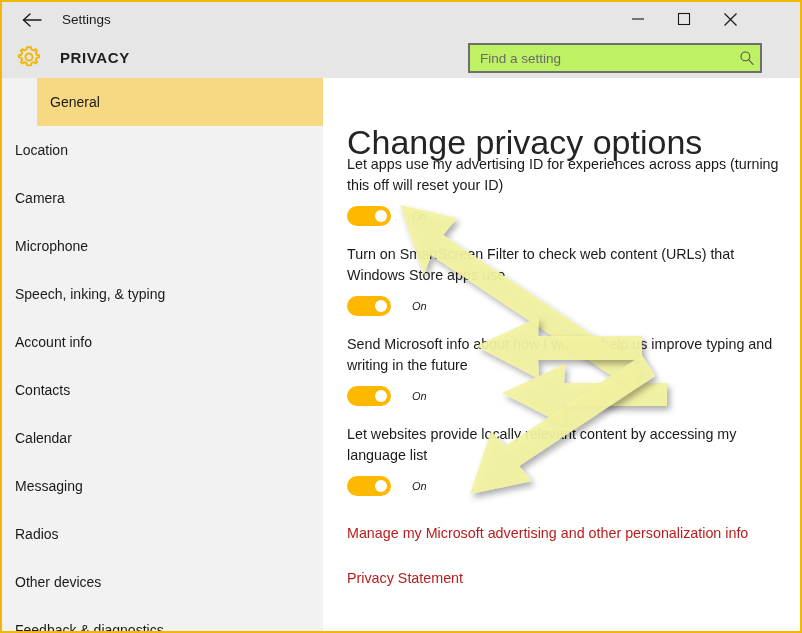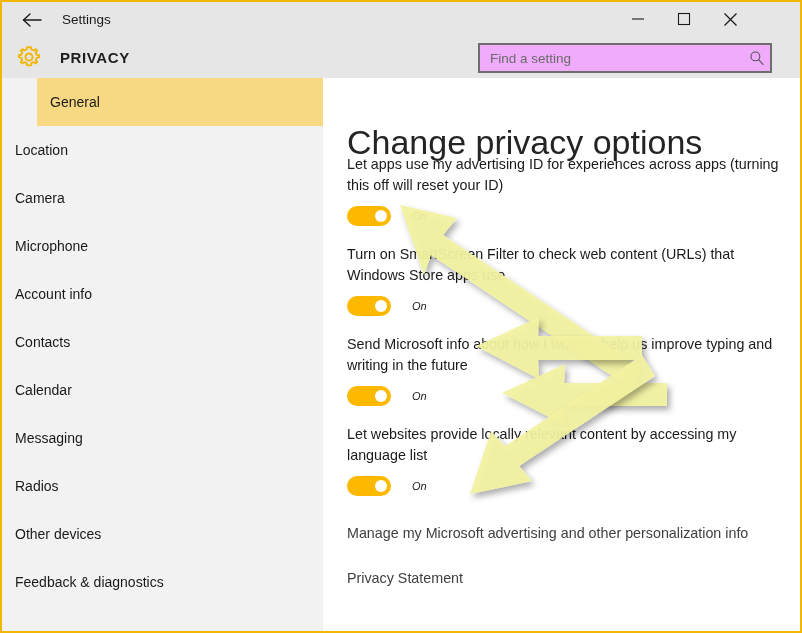--- a/index.html
+++ b/index.html
@@ -90,12 +90,12 @@
   }
   #search-wrap {
     position: absolute;
-    right: 28px; top: 5px;
+    right: 38px; top: 5px;
     width: 294px;
     height: 30px;
     box-sizing: border-box;
     border: 2px solid #6e6e6e;
-    background: #f0abfc;
+    background: #bef264;
     display: flex;
     align-items: center;
   }

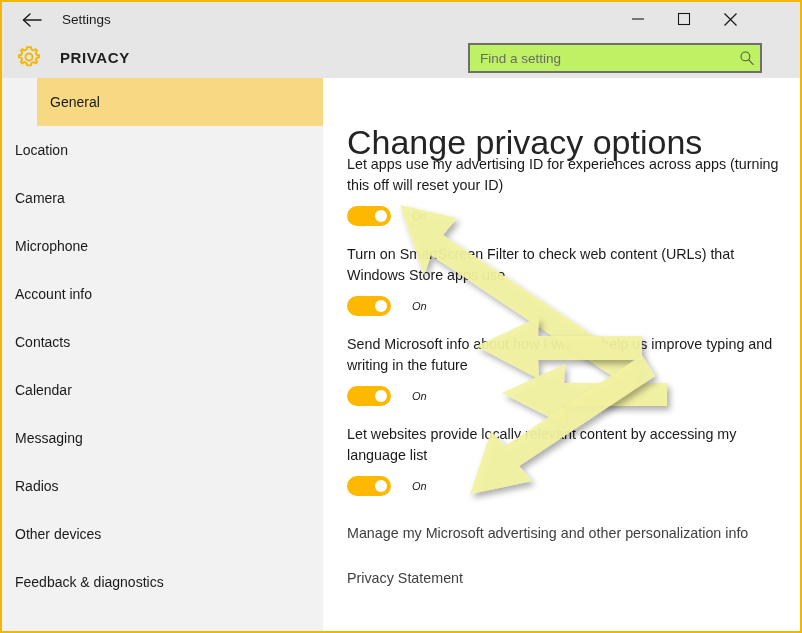--- a/index.html
+++ b/index.html
@@ -295,6 +295,9 @@
       <span>Microphone</span>
     </div>
     <div class="nav-item">
+      <span>Speech, inking, &amp; typing</span>
+    </div>
+    <div class="nav-item">
       <span>Account info</span>
     </div>
     <div class="nav-item">

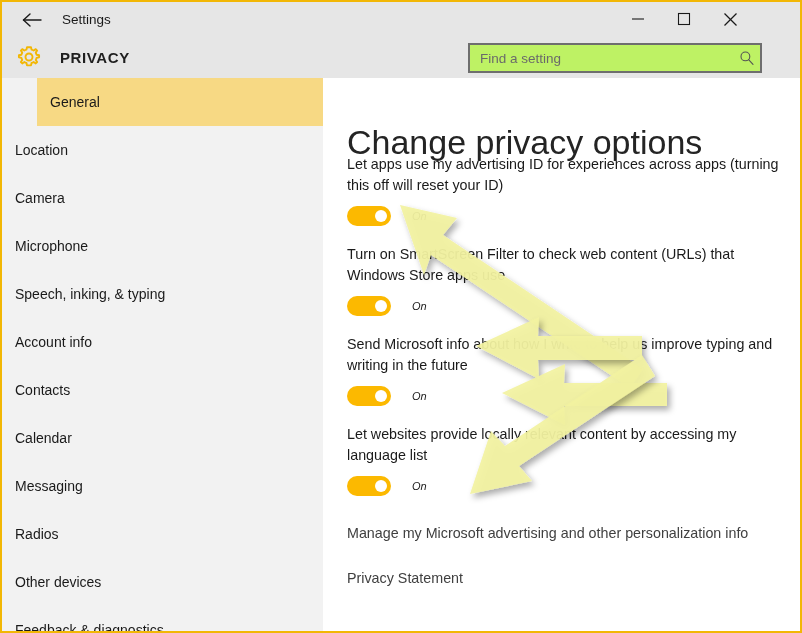--- a/index.html
+++ b/index.html
@@ -207,7 +207,7 @@
   .link-row:first-of-type { margin-top: 22px; }
   .settings-link {
     font-size: 14.3px;
-    color: #404040;
+    color: #b91c1c;
     text-decoration: none;
     cursor: pointer;
     white-space: nowrap;

